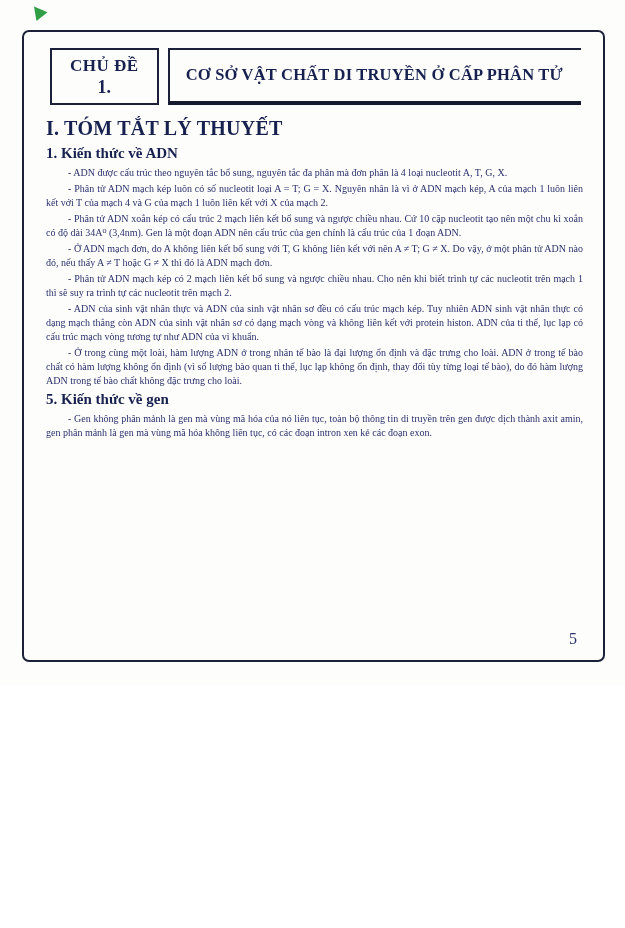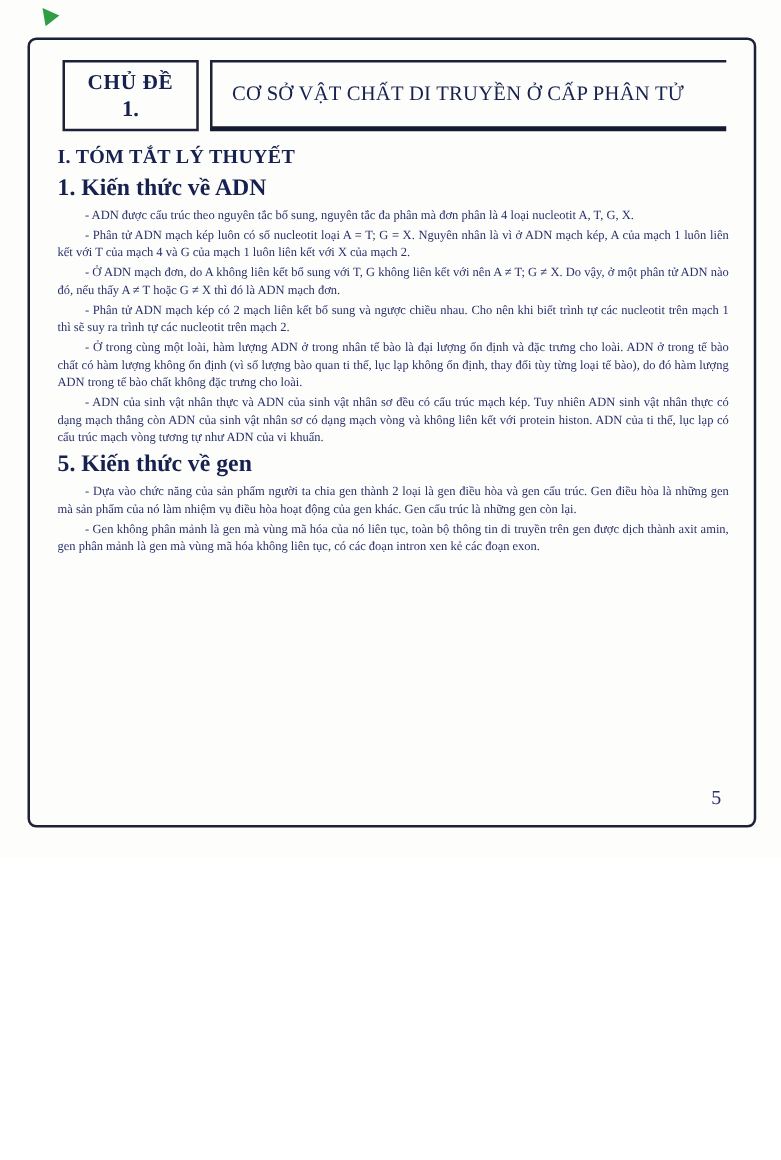--- a/index.html
+++ b/index.html
@@ -60,7 +60,7 @@
   }
   .chapter-title {
     font-size: 16.5px;
-    font-weight: normal;
+    font-weight: bold;
     color: #17214f;
     letter-spacing: 0.2px;
   }

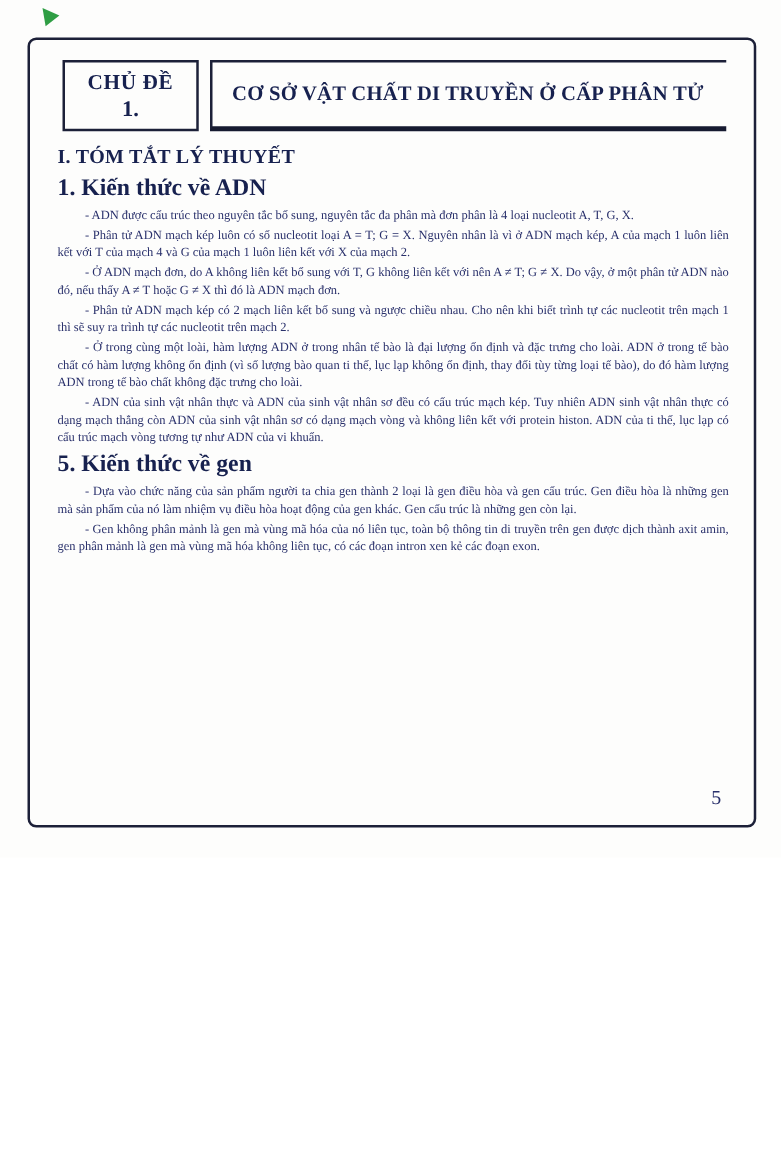--- a/index.html
+++ b/index.html
@@ -66,7 +66,7 @@
   }
   .content { padding: 0 4px 0 6px; }
   h2.section-heading {
-    font-size: 16px;
+    font-size: 20px;
     color: #17214f;
     margin: 2px 0 5px;
     letter-spacing: 0.2px;

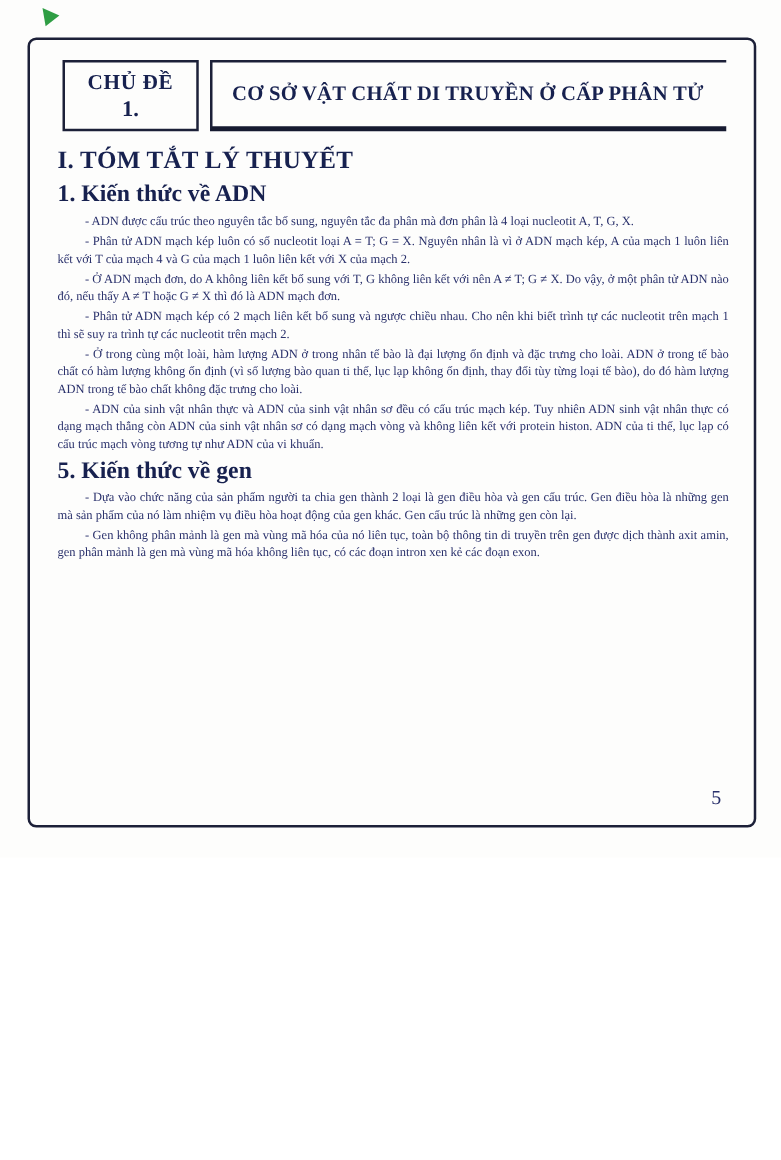--- a/index.html
+++ b/index.html
@@ -72,7 +72,7 @@
     letter-spacing: 0.2px;
   }
   h3.sub-heading {
-    font-size: 19px;
+    font-size: 15px;
     color: #17214f;
     margin: 3px 0 4px;
   }

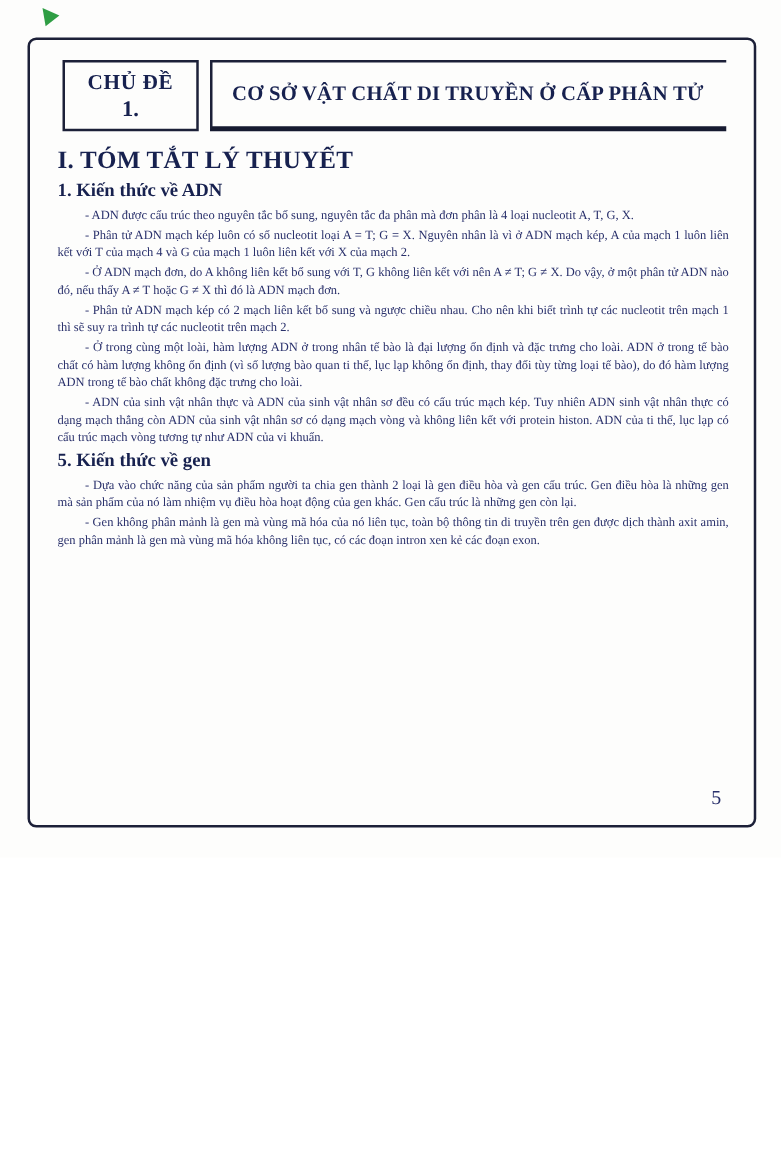--- a/index.html
+++ b/index.html
@@ -115,6 +115,7 @@
       <h3 class="sub-heading">1. Kiến thức về ADN</h3>
       <p class="para">- ADN được cấu trúc theo nguyên tắc bổ sung, nguyên tắc đa phân mà đơn phân là 4 loại nucleotit A, T, G, X.</p>
       <p class="para">- Phân tử ADN mạch kép luôn có số nucleotit loại A = T; G = X. Nguyên nhân là vì ở ADN mạch kép, A của mạch 1 luôn liên kết với T của mạch 4 và G của mạch 1 luôn liên kết với X của mạch 2.</p>
+      <p class="para">- Phân tử ADN xoắn kép có cấu trúc 2 mạch liên kết bổ sung và ngược chiều nhau. Cứ 10 cặp nucleotit tạo nên một chu kì xoắn có độ dài 34A⁰ (3,4nm). Gen là một đoạn ADN nên cấu trúc của gen chính là cấu trúc của 1 đoạn ADN.</p>
       <p class="para">- Ở ADN mạch đơn, do A không liên kết bổ sung với T, G không liên kết với nên A ≠ T; G ≠ X. Do vậy, ở một phân tử ADN nào đó, nếu thấy A ≠ T hoặc G ≠ X thì đó là ADN mạch đơn.</p>
       <p class="para">- Phân tử ADN mạch kép có 2 mạch liên kết bổ sung và ngược chiều nhau. Cho nên khi biết trình tự các nucleotit trên mạch 1 thì sẽ suy ra trình tự các nucleotit trên mạch 2.</p>
       <p class="para">- Ở trong cùng một loài, hàm lượng ADN ở trong nhân tế bào là đại lượng ổn định và đặc trưng cho loài. ADN ở trong tế bào chất có hàm lượng không ổn định (vì số lượng bào quan ti thể, lục lạp không ổn định, thay đổi tùy từng loại tế bào), do đó hàm lượng ADN trong tế bào chất không đặc trưng cho loài.</p>

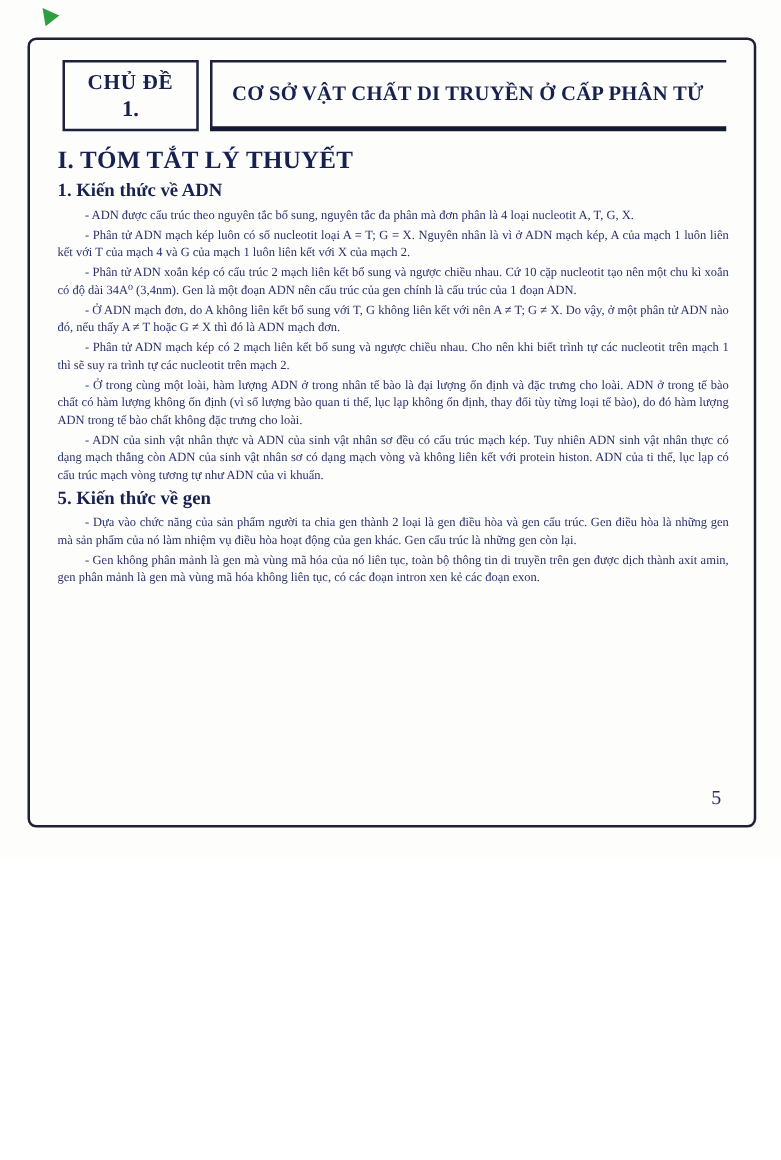--- a/index.html
+++ b/index.html
@@ -118,8 +118,8 @@
       <p class="para">- Phân tử ADN xoắn kép có cấu trúc 2 mạch liên kết bổ sung và ngược chiều nhau. Cứ 10 cặp nucleotit tạo nên một chu kì xoắn có độ dài 34A⁰ (3,4nm). Gen là một đoạn ADN nên cấu trúc của gen chính là cấu trúc của 1 đoạn ADN.</p>
       <p class="para">- Ở ADN mạch đơn, do A không liên kết bổ sung với T, G không liên kết với nên A ≠ T; G ≠ X. Do vậy, ở một phân tử ADN nào đó, nếu thấy A ≠ T hoặc G ≠ X thì đó là ADN mạch đơn.</p>
       <p class="para">- Phân tử ADN mạch kép có 2 mạch liên kết bổ sung và ngược chiều nhau. Cho nên khi biết trình tự các nucleotit trên mạch 1 thì sẽ suy ra trình tự các nucleotit trên mạch 2.</p>
+      <p class="para">- ADN của sinh vật nhân thực và ADN của sinh vật nhân sơ đều có cấu trúc mạch kép. Tuy nhiên ADN sinh vật nhân thực có dạng mạch thẳng còn ADN của sinh vật nhân sơ có dạng mạch vòng và không liên kết với protein histon. ADN của ti thể, lục lạp có cấu trúc mạch vòng tương tự như ADN của vi khuẩn.</p>
       <p class="para">- Ở trong cùng một loài, hàm lượng ADN ở trong nhân tế bào là đại lượng ổn định và đặc trưng cho loài. ADN ở trong tế bào chất có hàm lượng không ổn định (vì số lượng bào quan ti thể, lục lạp không ổn định, thay đổi tùy từng loại tế bào), do đó hàm lượng ADN trong tế bào chất không đặc trưng cho loài.</p>
-      <p class="para">- ADN của sinh vật nhân thực và ADN của sinh vật nhân sơ đều có cấu trúc mạch kép. Tuy nhiên ADN sinh vật nhân thực có dạng mạch thẳng còn ADN của sinh vật nhân sơ có dạng mạch vòng và không liên kết với protein histon. ADN của ti thể, lục lạp có cấu trúc mạch vòng tương tự như ADN của vi khuẩn.</p>
 
       <h3 class="sub-heading">5. Kiến thức về gen</h3>
       <p class="para">- Dựa vào chức năng của sản phẩm người ta chia gen thành 2 loại là gen điều hòa và gen cấu trúc. Gen điều hòa là những gen mà sản phẩm của nó làm nhiệm vụ điều hòa hoạt động của gen khác. Gen cấu trúc là những gen còn lại.</p>

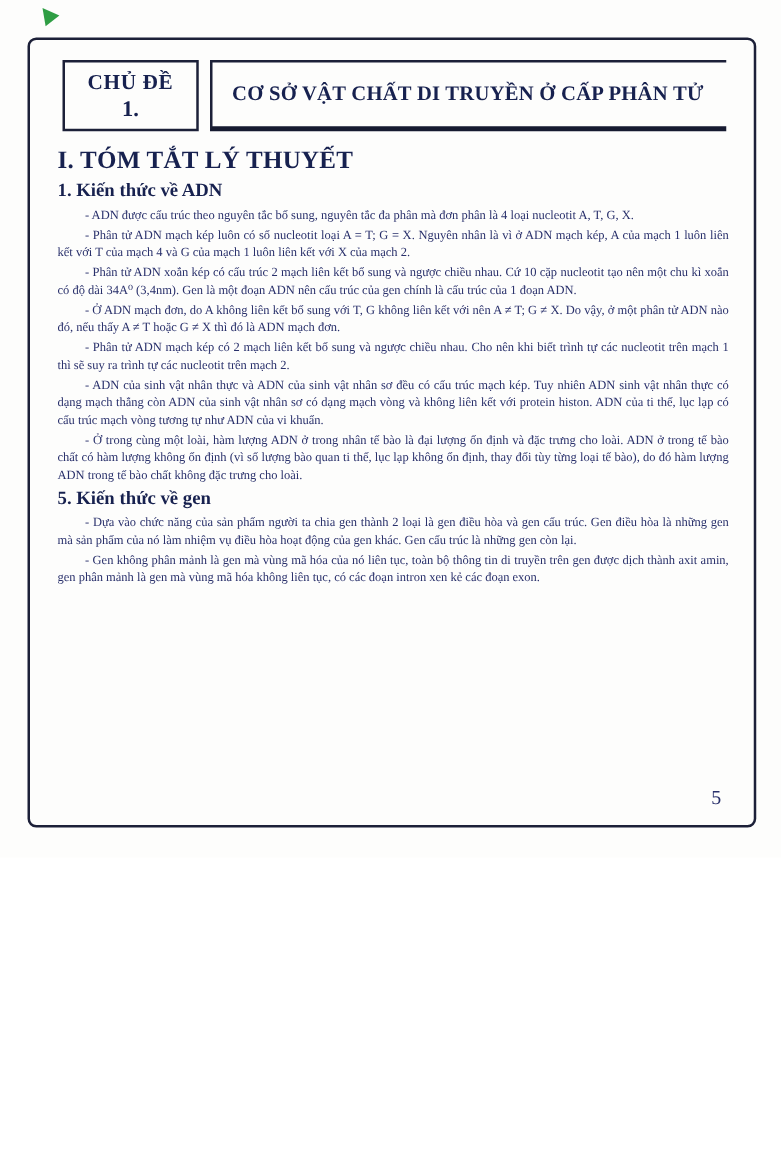--- a/index.html
+++ b/index.html
@@ -122,7 +122,6 @@
       <p class="para">- Ở trong cùng một loài, hàm lượng ADN ở trong nhân tế bào là đại lượng ổn định và đặc trưng cho loài. ADN ở trong tế bào chất có hàm lượng không ổn định (vì số lượng bào quan ti thể, lục lạp không ổn định, thay đổi tùy từng loại tế bào), do đó hàm lượng ADN trong tế bào chất không đặc trưng cho loài.</p>
 
       <h3 class="sub-heading">5. Kiến thức về gen</h3>
-      <p class="para">- Dựa vào chức năng của sản phẩm người ta chia gen thành 2 loại là gen điều hòa và gen cấu trúc. Gen điều hòa là những gen mà sản phẩm của nó làm nhiệm vụ điều hòa hoạt động của gen khác. Gen cấu trúc là những gen còn lại.</p>
       <p class="para">- Gen không phân mảnh là gen mà vùng mã hóa của nó liên tục, toàn bộ thông tin di truyền trên gen được dịch thành axit amin, gen phân mảnh là gen mà vùng mã hóa không liên tục, có các đoạn intron xen kẻ các đoạn exon.</p>
     </div>
 

